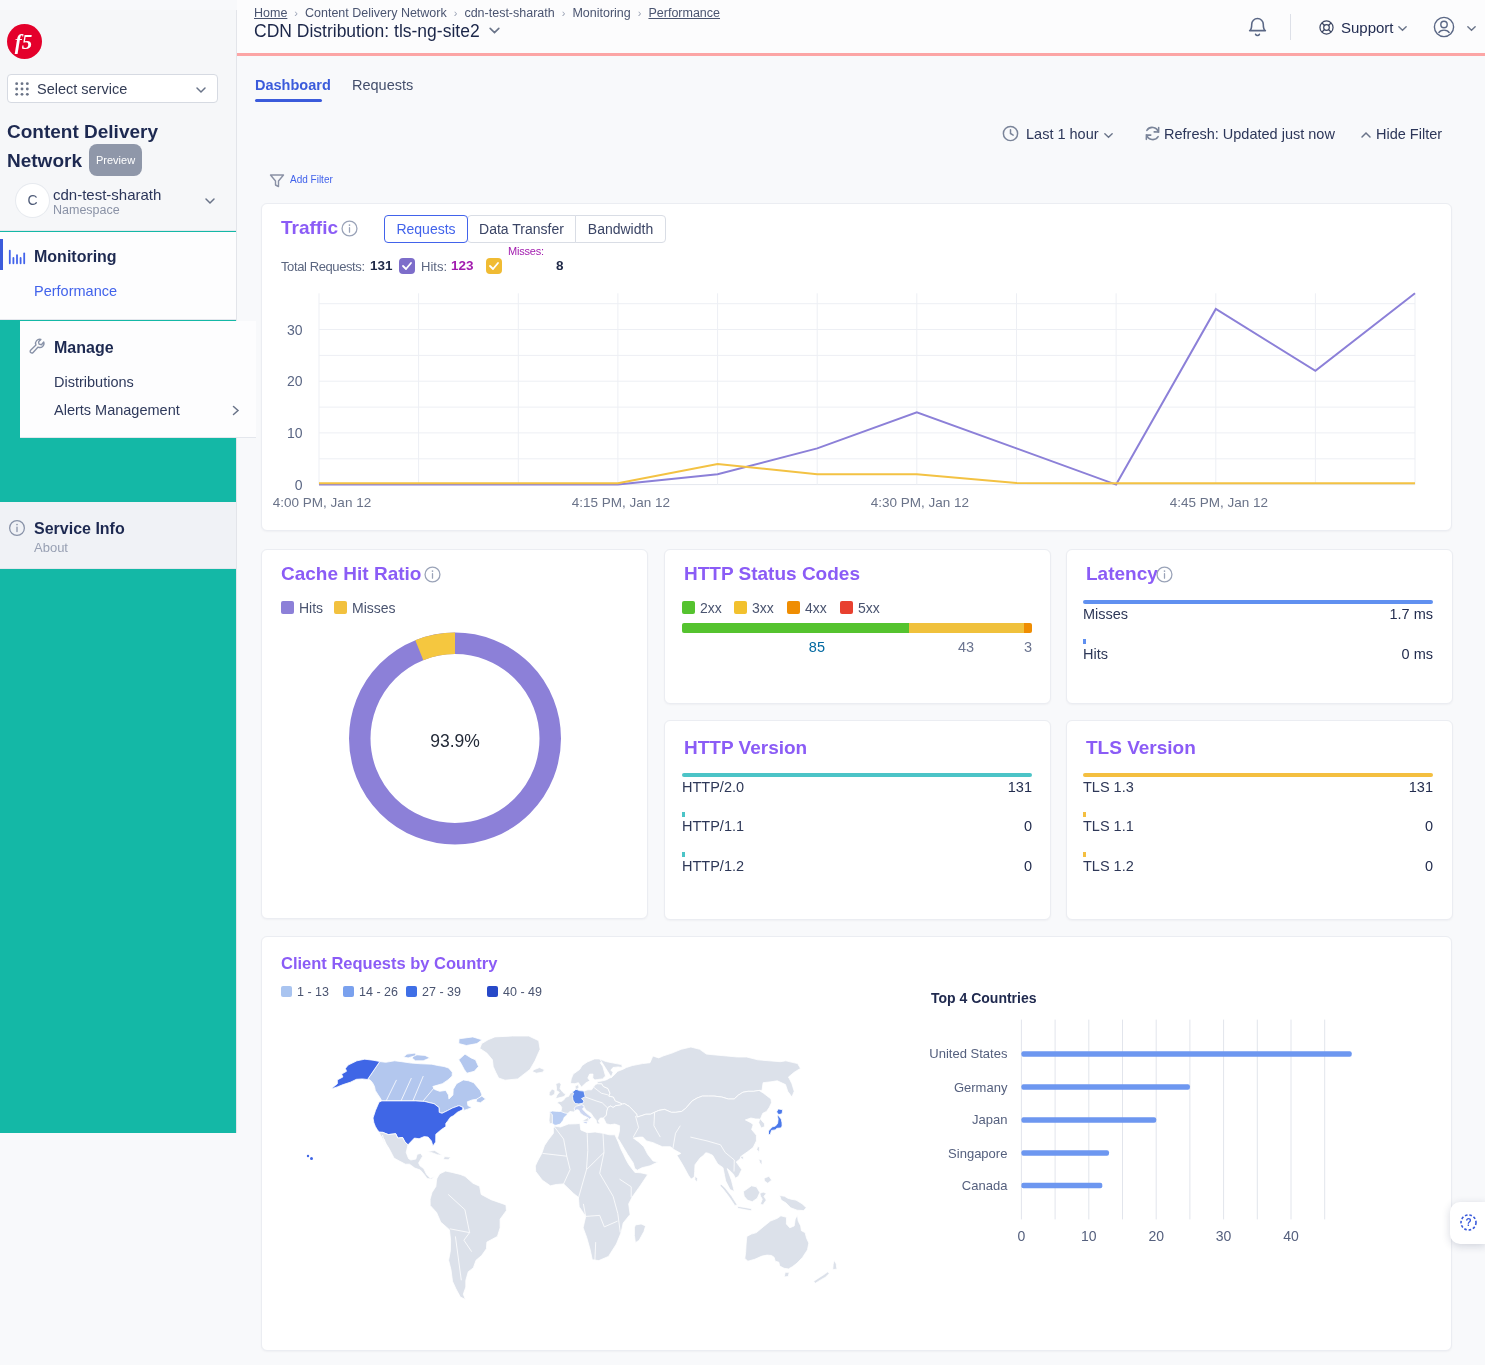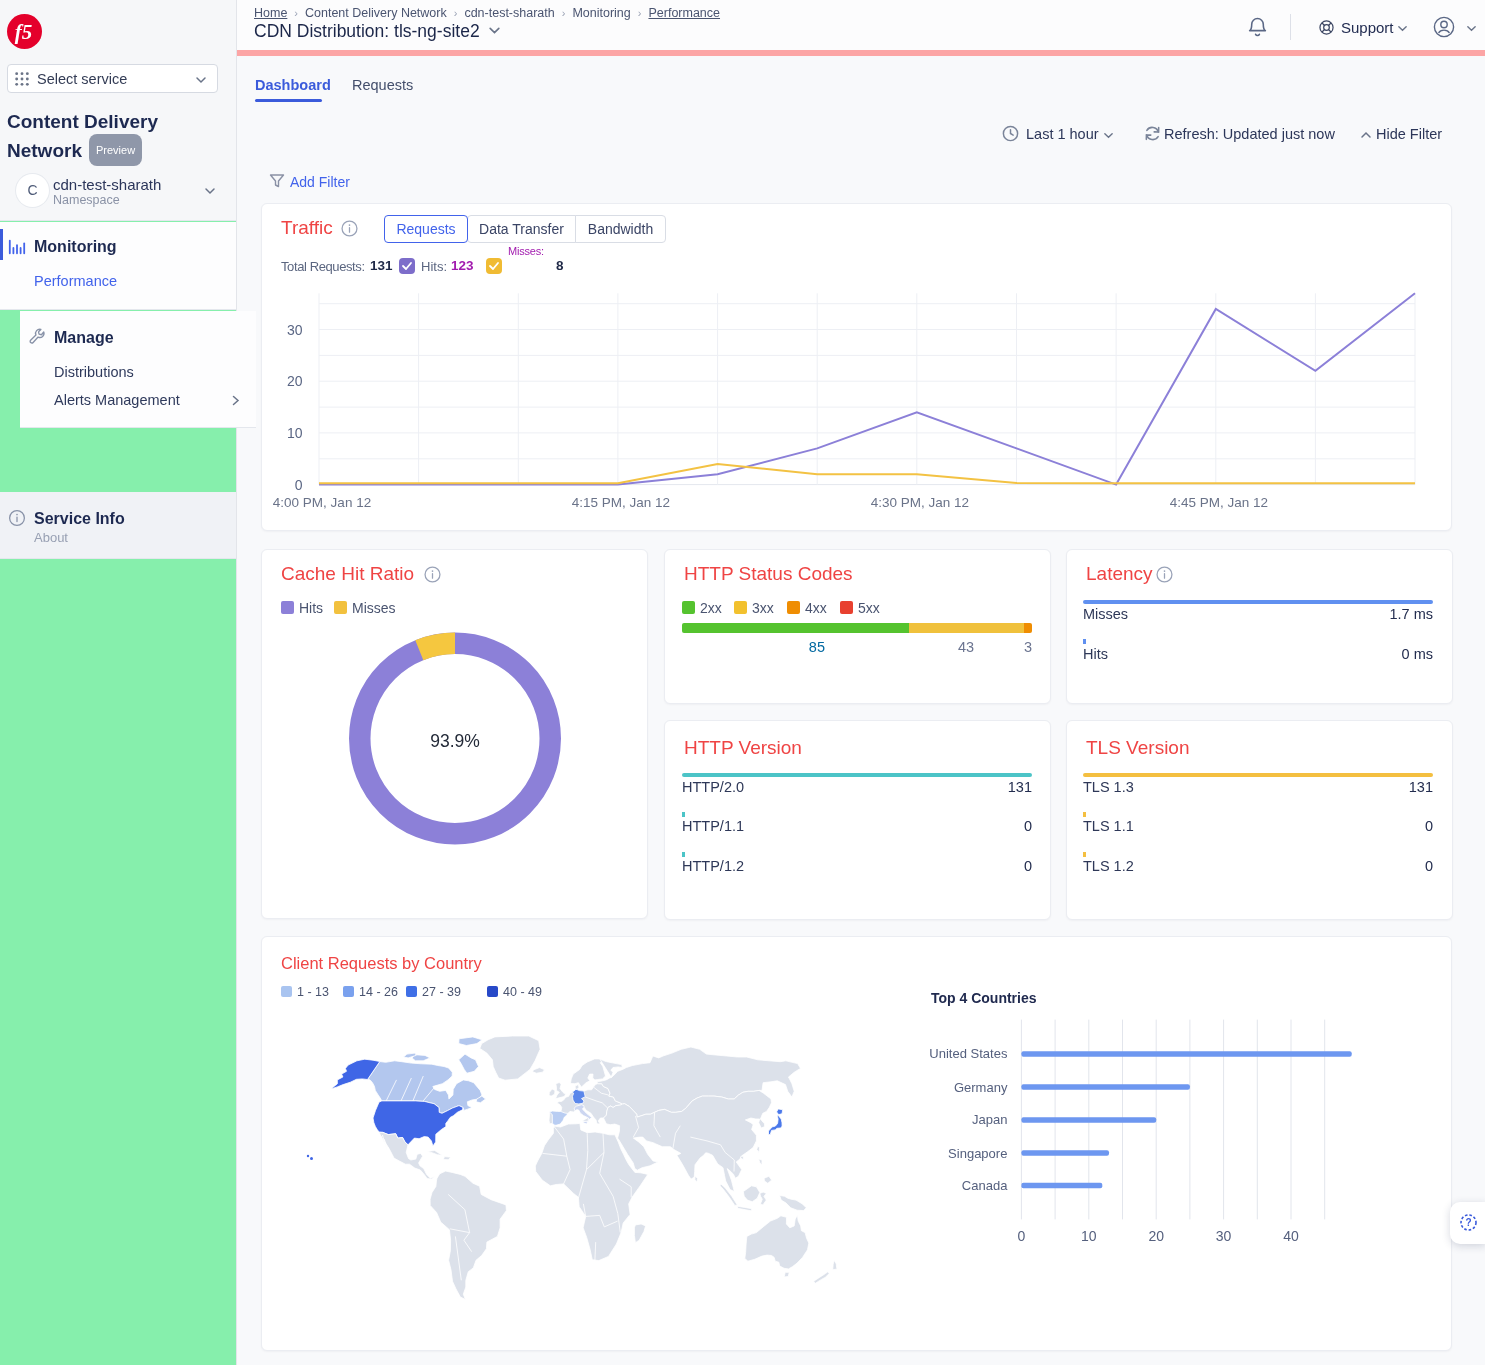--- a/index.html
+++ b/index.html
@@ -25,7 +25,7 @@
 .side-sub { font-size:13px; color:#98a0b3; position:absolute; left:34px; }
 .sicon { position:absolute; left:8px; width:18px; height:18px; }
 
-#header { position:absolute; left:237px; top:0; width:1248px; height:56px; background:#fcfcfd; border-bottom:6px solid #fca5a5; }
+#header { position:absolute; left:237px; top:0; width:1248px; height:56px; background:#fcfcfd; border-bottom:3px solid #fca5a5; }
 .crumbs { position:absolute; left:17px; top:6px; font-size:12.5px; color:#4a5470; }
 .crumbs .sep { color:#9aa2b5; padding:0 7px; font-size:11px; }
 .crumbs .u { text-decoration:underline; }

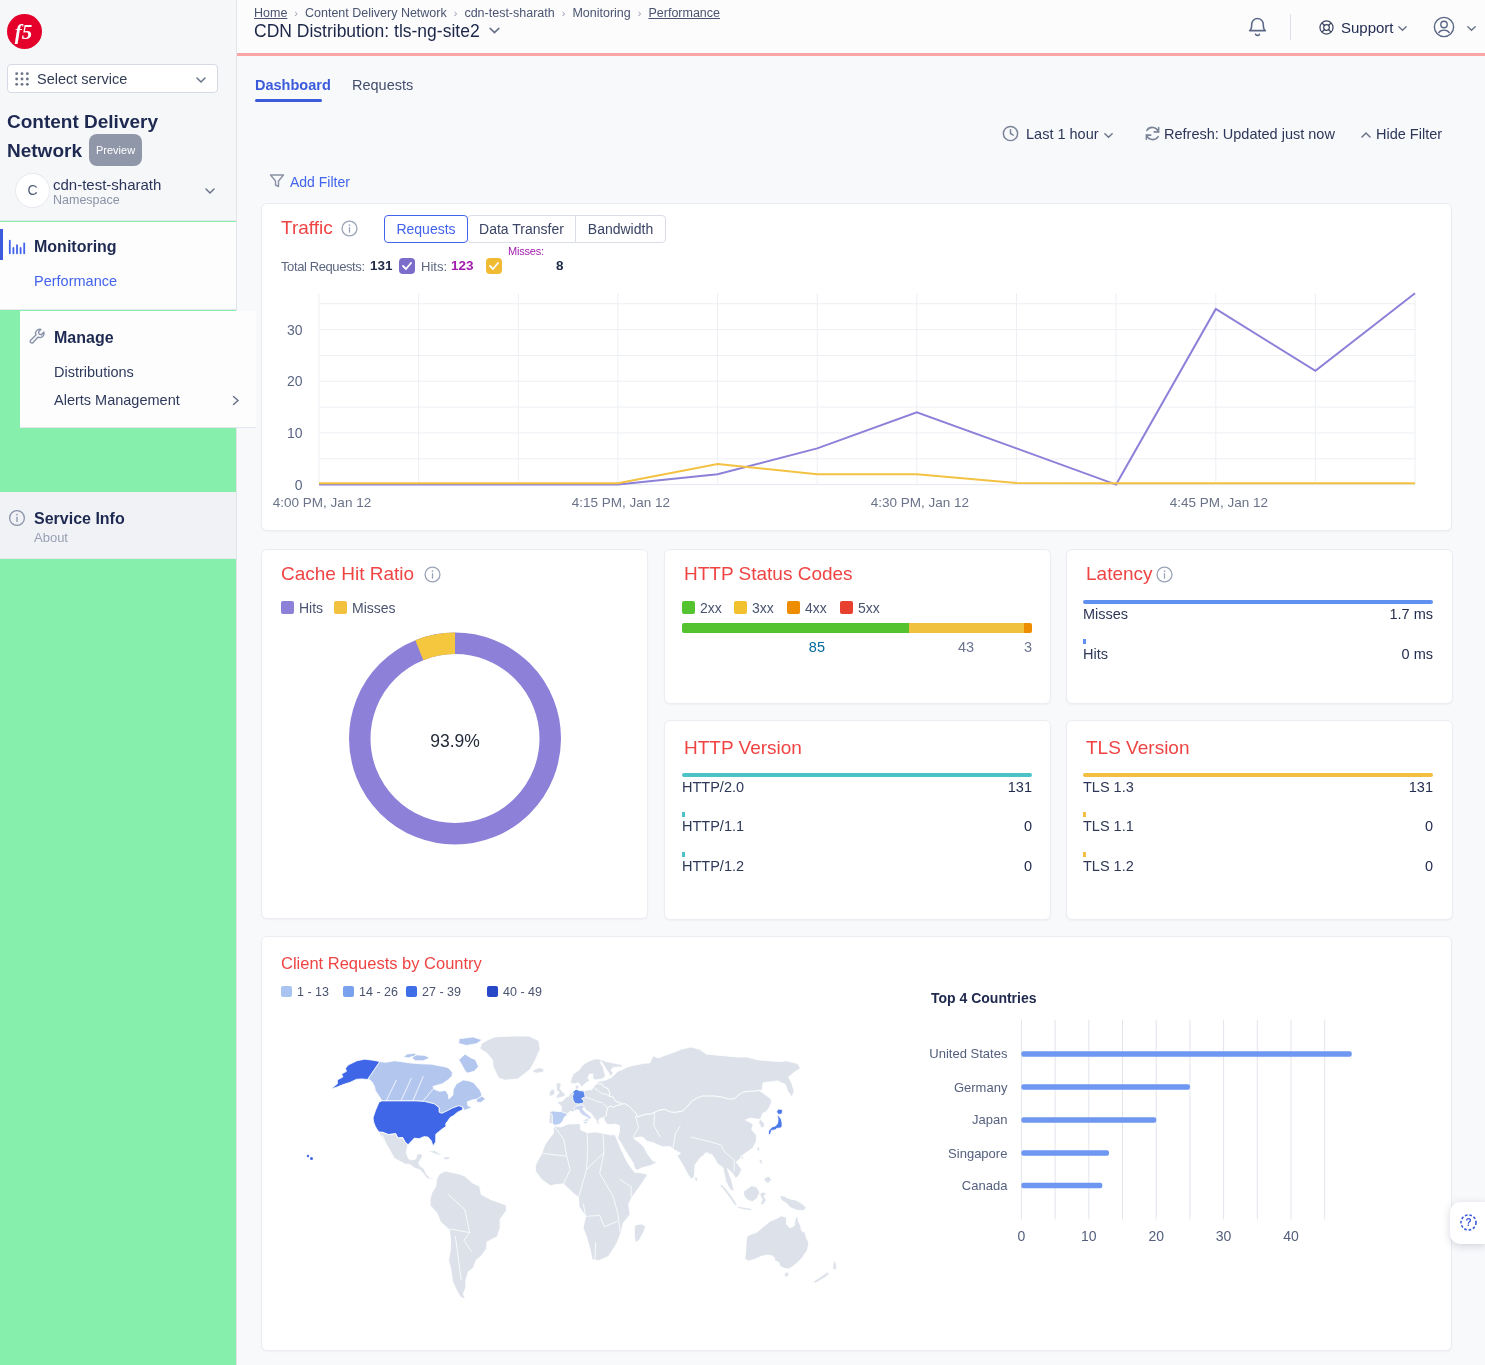--- a/index.html
+++ b/index.html
@@ -6,7 +6,7 @@
 html,body { width:1485px; height:1365px; font-family:"Liberation Sans", sans-serif; background:#f8f9fb; overflow:hidden; position:relative; }
 .abs { position:absolute; }
 
-#sidebar { position:absolute; left:0; top:0; width:237px; height:1365px; background:#86efac; border-right:1px solid #e3e5ea; }
+#sidebar { position:absolute; left:0; top:10px; width:237px; height:1123px; background:#14b8a6; border-right:1px solid #e3e5ea; }
 .side-top { position:absolute; left:0; top:0; width:236px; height:221px; background:#f6f7f9; border-bottom:1px solid #e4e7ed; }
 .sec-mon { position:absolute; left:0; top:222px; width:236px; height:88px; background:#fdfdfe; border-bottom:1px solid #e4e7ed; }
 .sec-man { position:absolute; left:0; top:311px; width:236px; height:117px; background:#fdfdfe; border-bottom:1px solid #e4e7ed;margin-left:20px; }

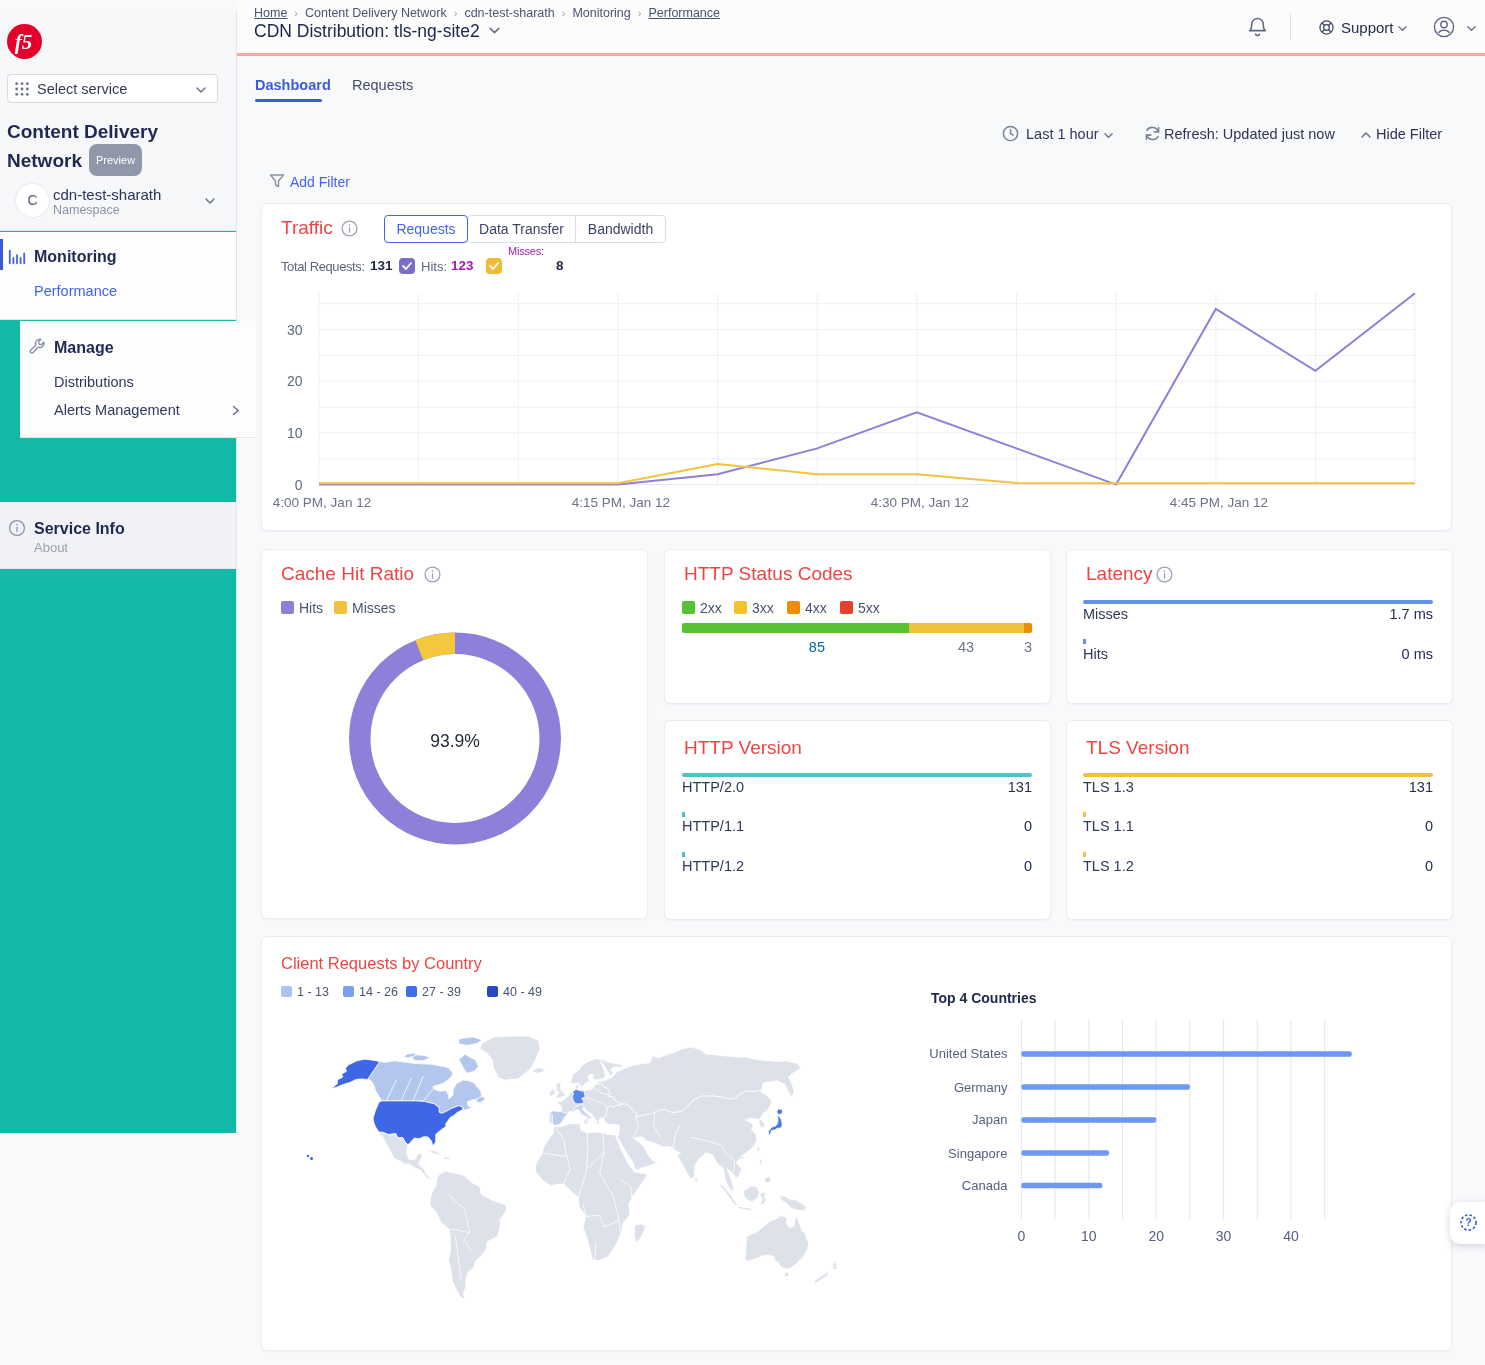--- a/index.html
+++ b/index.html
@@ -35,7 +35,7 @@
 .tab-underline { position:absolute; left:255px; top:99px; width:67px; height:3px; background:#3b5bdb; border-radius:2px; }
 .tab2 { position:absolute; left:352px; top:77px; font-size:14.5px; color:#434e6b; }
 .fil { position:absolute; top:126px; font-size:14.5px; color:#2c3659; }
-.addf { position:absolute; left:290px; top:174px; font-size:14px; color:#4263eb; }
+.addf { position:absolute; left:290px; top:174px; font-size:10px; color:#4263eb; }
 
 .card { position:absolute; background:#fff; border:1px solid #ebedf2; border-radius:6px; box-shadow:0 1px 2px rgba(20,30,60,0.04); }
 .ctitle { position:absolute; font-size:19px; font-weight:400; color:#ef4444; }

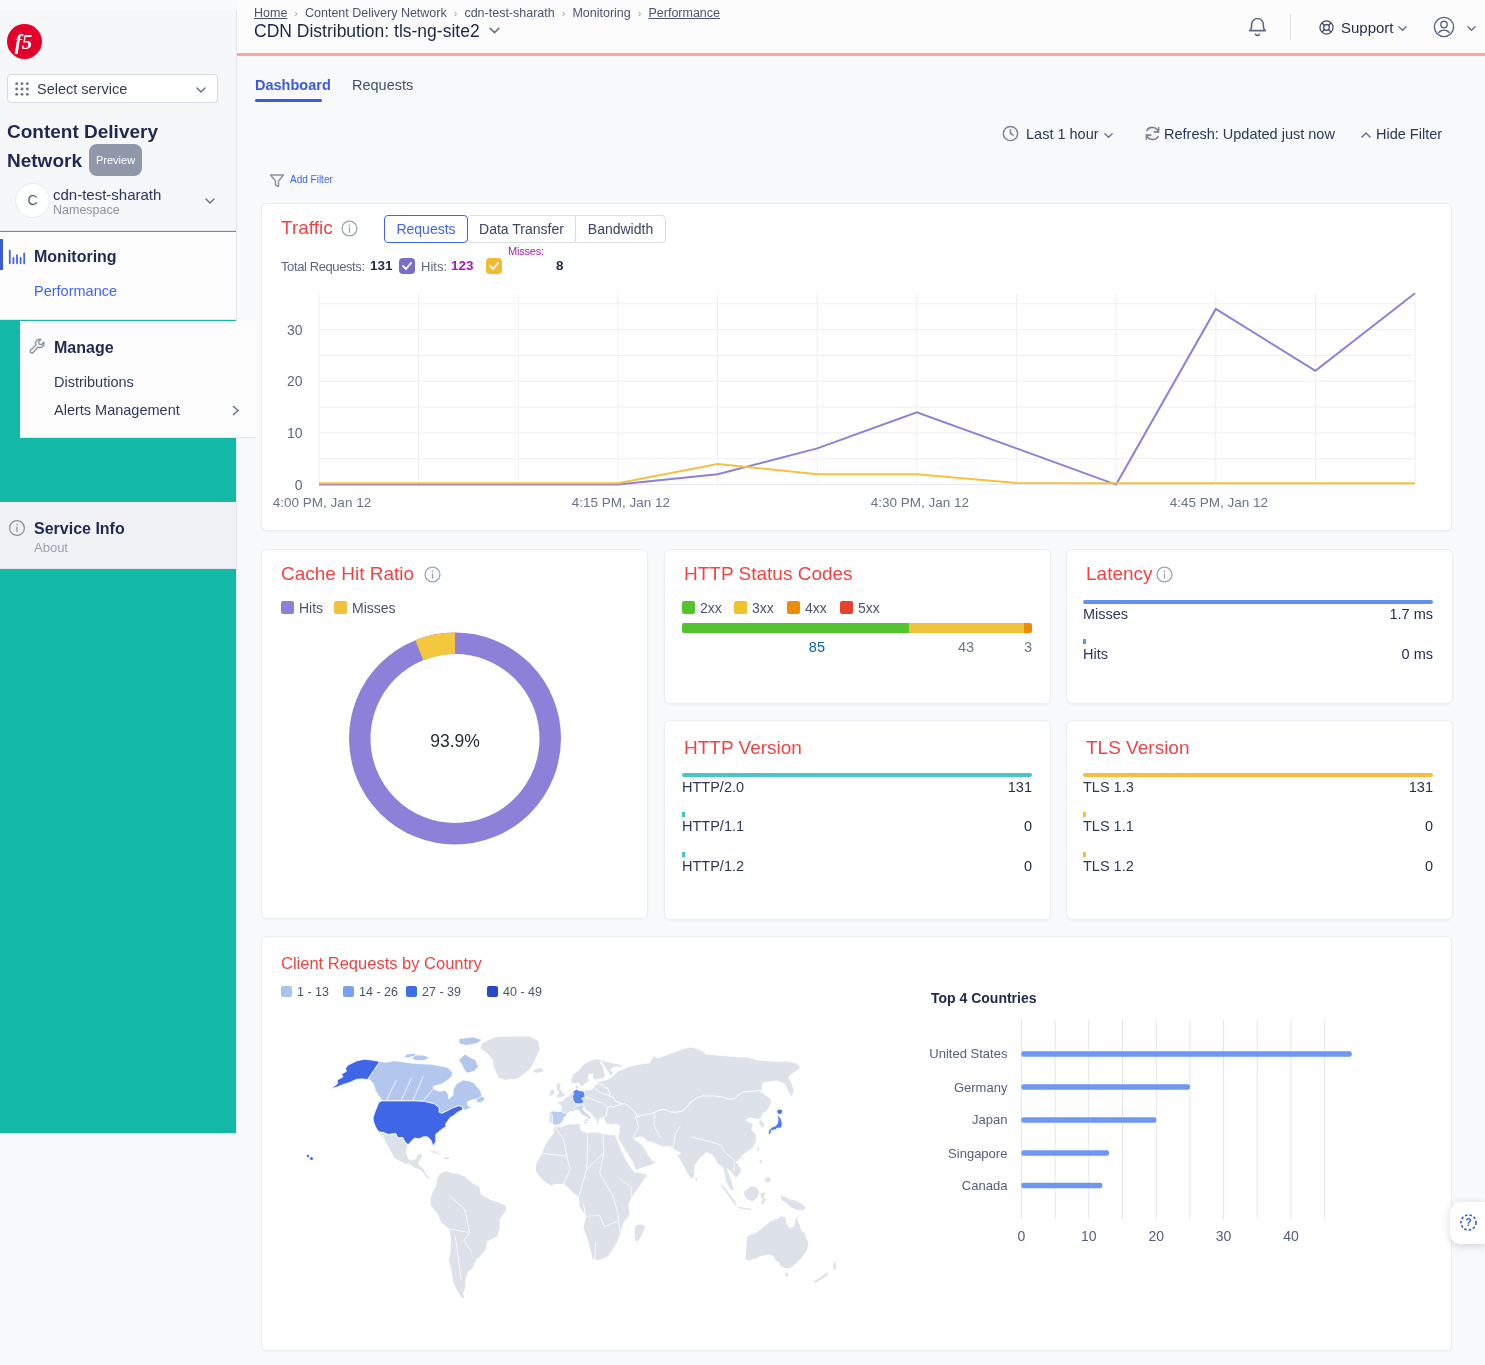--- a/index.html
+++ b/index.html
@@ -38,7 +38,7 @@
 .addf { position:absolute; left:290px; top:174px; font-size:10px; color:#4263eb; }
 
 .card { position:absolute; background:#fff; border:1px solid #ebedf2; border-radius:6px; box-shadow:0 1px 2px rgba(20,30,60,0.04); }
-.ctitle { position:absolute; font-size:19px; font-weight:400; color:#ef4444; }
+.ctitle { position:absolute; font-size:19px; font-weight:700; color:#8b5cf6; }
 .legend-sq { position:absolute; width:12.5px; height:12.5px; border-radius:2px; }
 .legend-tx { position:absolute; font-size:14px; color:#4a5470; }
 .rowlab { position:absolute; font-size:14.5px; color:#2e3858; }

